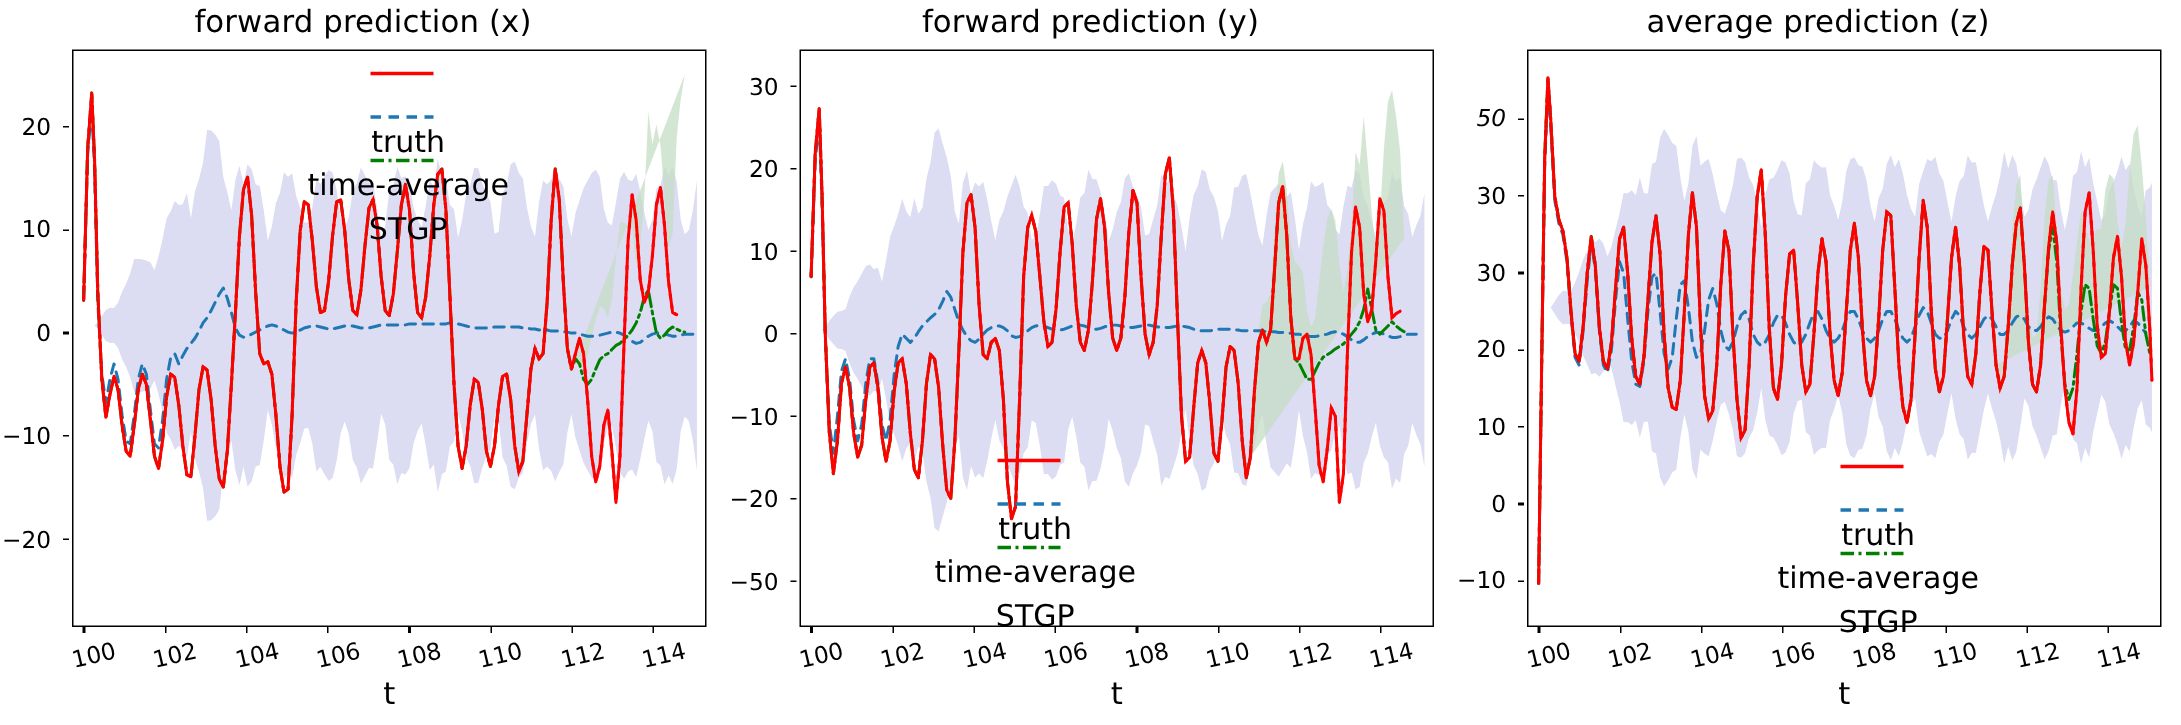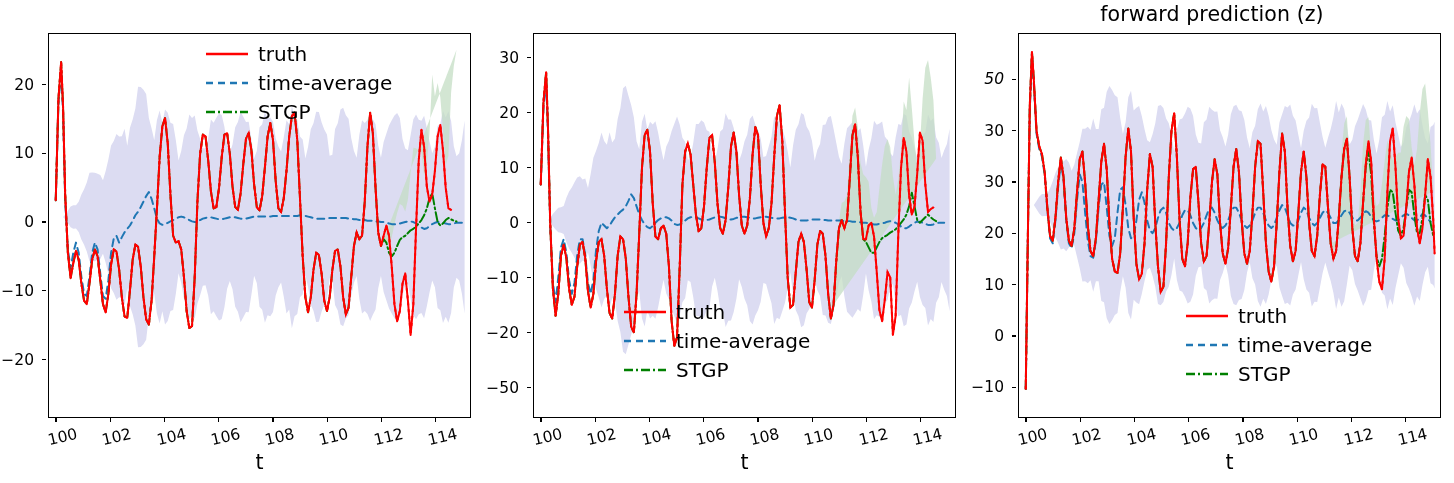--- a/index.html
+++ b/index.html
@@ -54,6 +54,7 @@
 <div class="figure">
 
   <div class="panel" id="panel-x">
+    <div class="panel-title">forward prediction (x)</div>
     <div class="ytick-wrap">
         <div class="ytick-mark" style="top: 50.9125px;"></div>
         <div class="ytick-label" style="top: 51.5625px; right: 8px;">20</div>

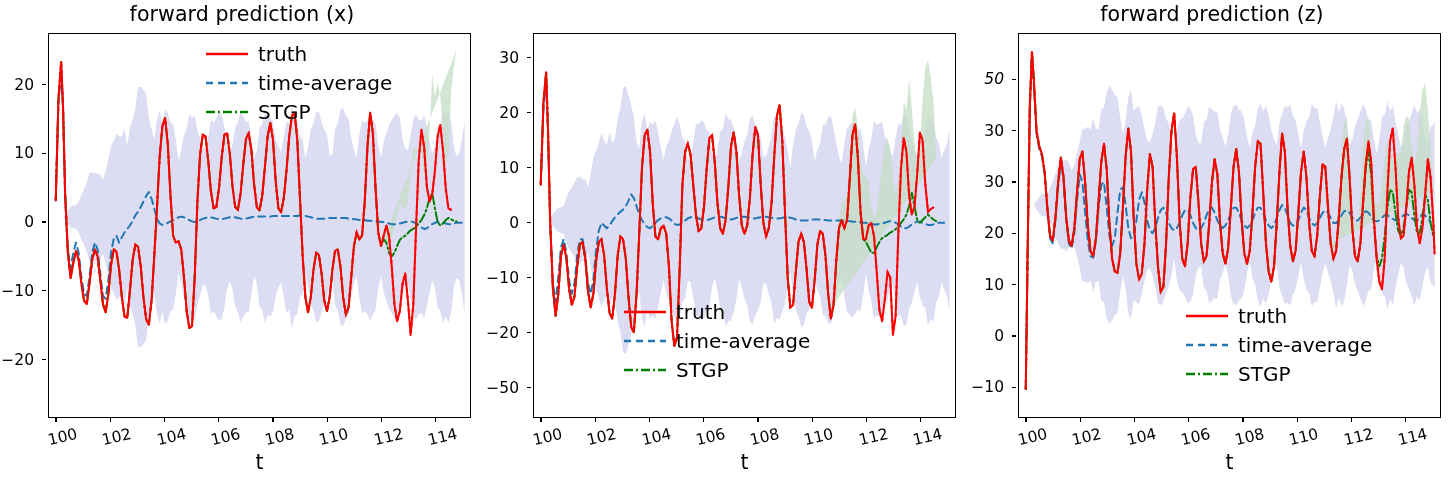--- a/index.html
+++ b/index.html
@@ -119,6 +119,7 @@
   </div>
 
   <div class="panel" id="panel-y">
+    <div class="panel-title">forward prediction (y)</div>
     <div class="ytick-wrap">
         <div class="ytick-mark" style="top: 24.1px;"></div>
         <div class="ytick-label" style="top: 24.75px; right: 8px;">30</div>

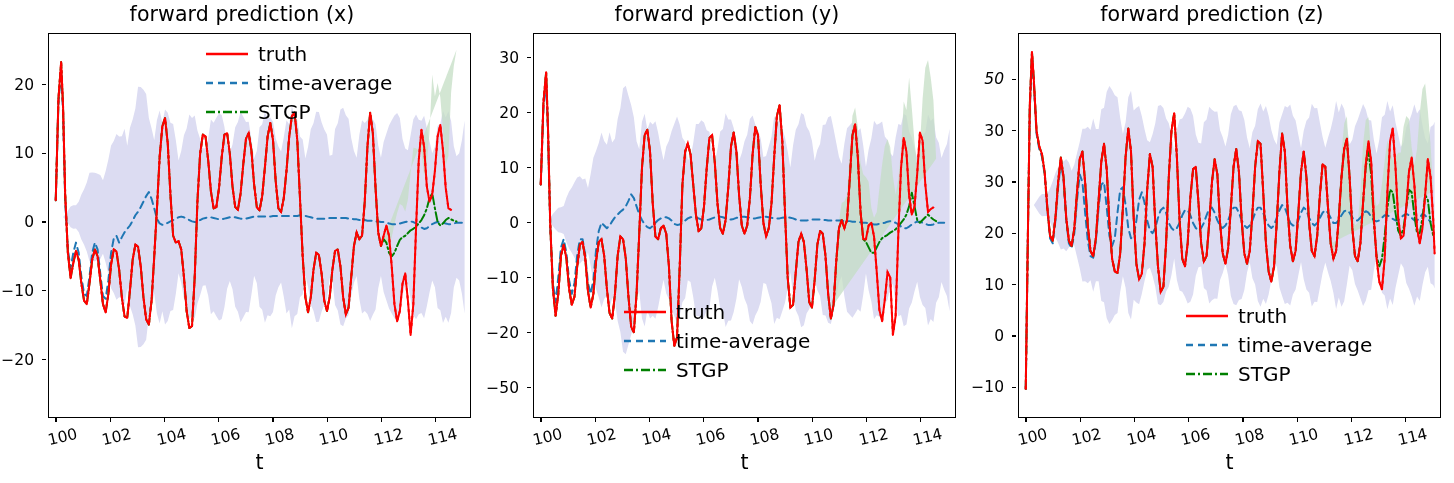--- a/index.html
+++ b/index.html
@@ -188,7 +188,7 @@
   </div>
 
   <div class="panel" id="panel-z">
-    <div class="panel-title">forward prediction (z)</div>
+    <div class="panel-title">average prediction (z)</div>
     <div class="ytick-wrap">
         <div class="ytick-mark" style="top: 45.55px;"></div>
         <div class="ytick-label" style="top: 46.2px; right: 8px; font-style: italic;">50</div>

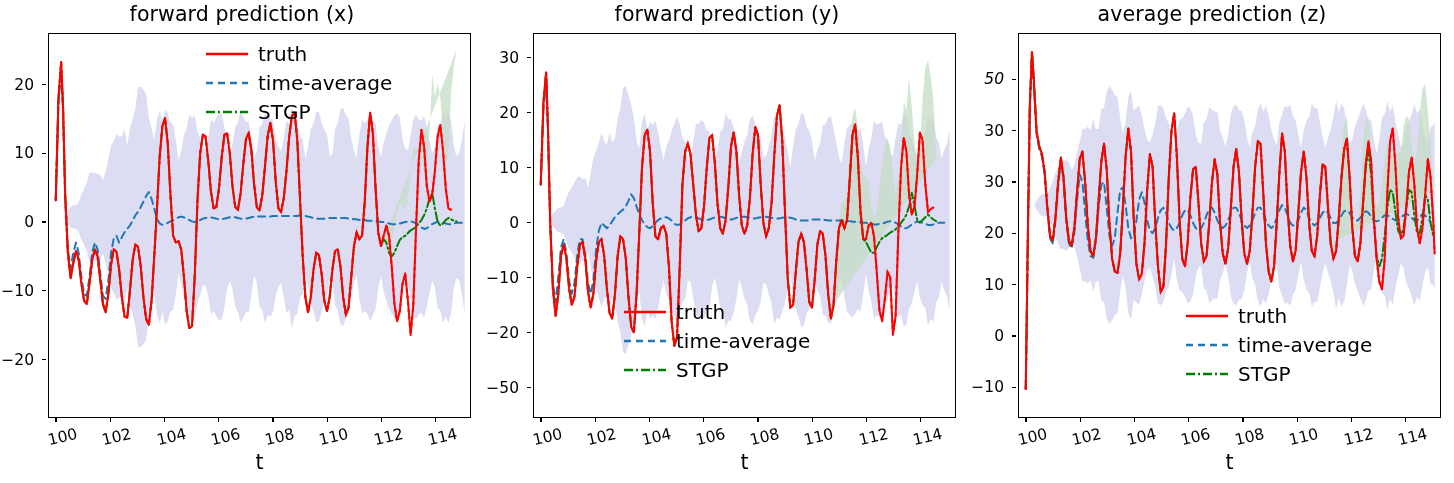--- a/index.html
+++ b/index.html
@@ -44,7 +44,7 @@
 
   
   .legend{position:absolute;display:flex;flex-direction:column;gap:1px;}
-  .legend-row{display:flex;align-items:center;height:28px;}
+  .legend-row{display:flex;align-items:center;height:28px;flex-direction:column;}
   .legend-swatch{width:44px;height:18px;margin-right:9px;flex:0 0 44px;}
   .legend-label{font-size:20px;color:#000;white-space:nowrap;line-height:1;}
 </style>

